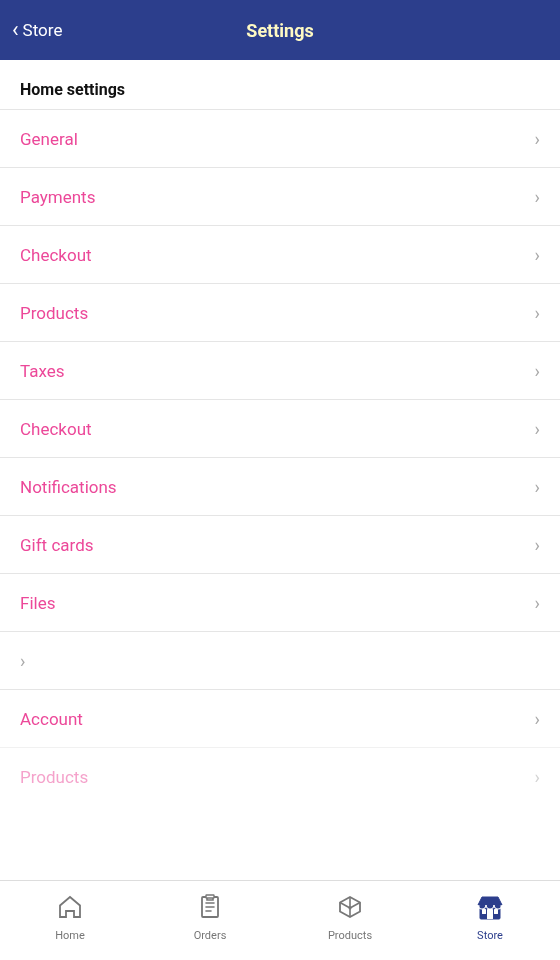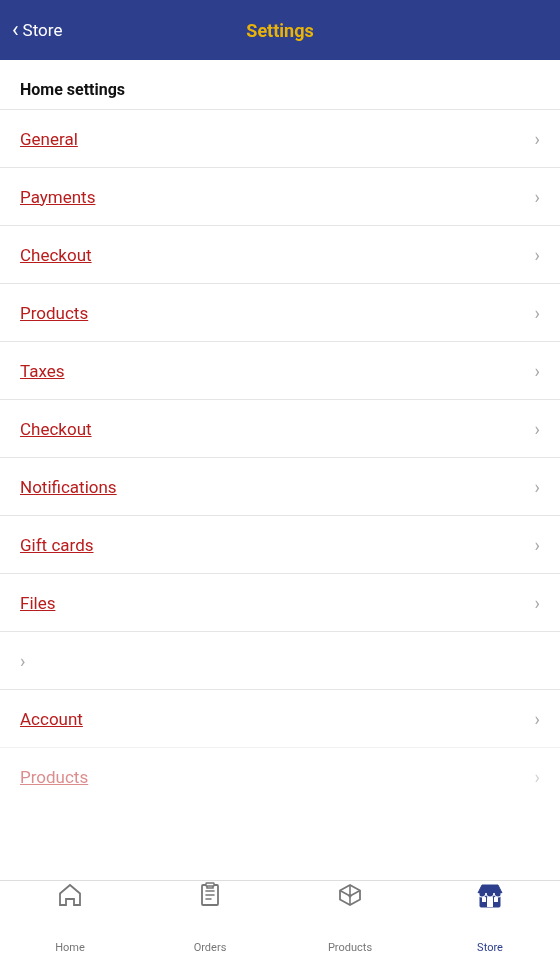--- a/index.html
+++ b/index.html
@@ -41,7 +41,7 @@
       margin-top: -1px;
     }
     .header-title {
-      color: #eab308;
+      color: #fef9c3;
       font-size: 18px;
       font-weight: 700;
     }

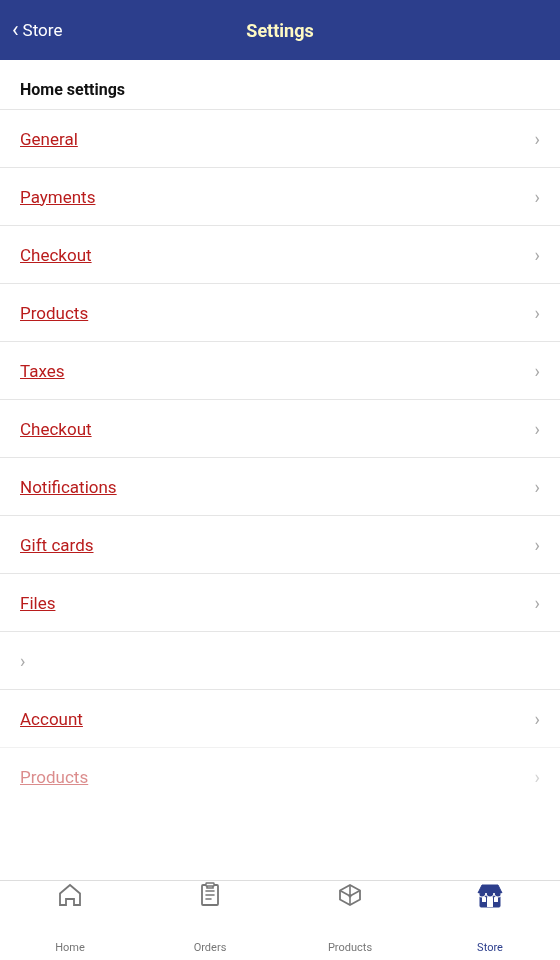--- a/index.html
+++ b/index.html
@@ -73,8 +73,7 @@
     }
     .menu-item-label {
       font-size: 17px;
-      color: #b91c1c;
-      text-decoration: underline;
+      color: #ec4899;
     }
     .menu-item-chevron {
       color: #aaa;

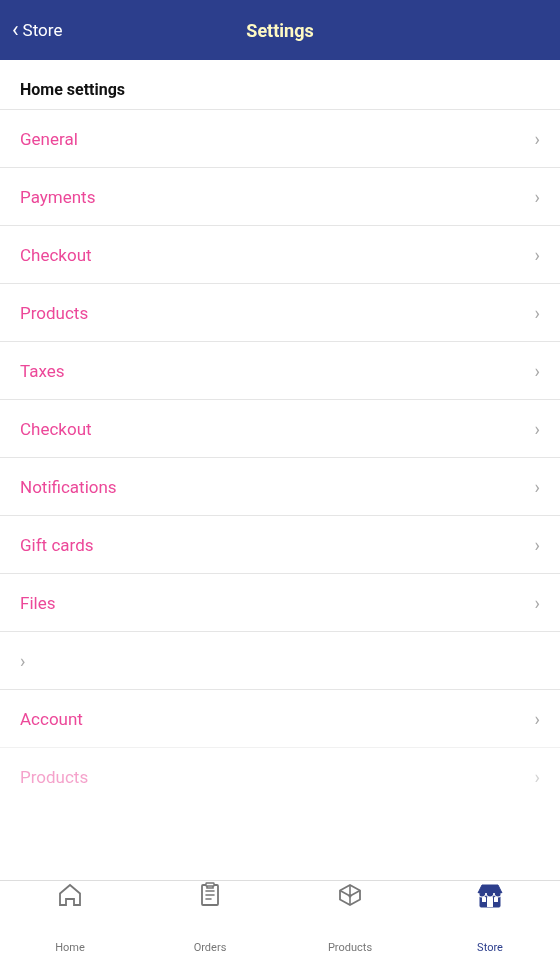--- a/index.html
+++ b/index.html
@@ -94,7 +94,7 @@
       display: flex;
       flex-direction: column;
       align-items: center;
-      justify-content: space-between;
+      justify-content: center;
       gap: 4px;
       cursor: pointer;
       padding-bottom: 6px;

